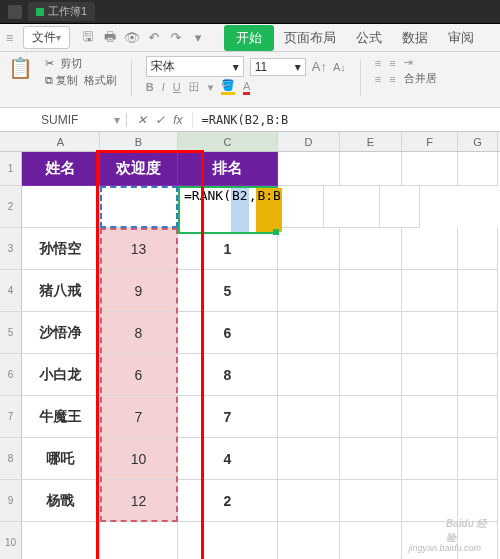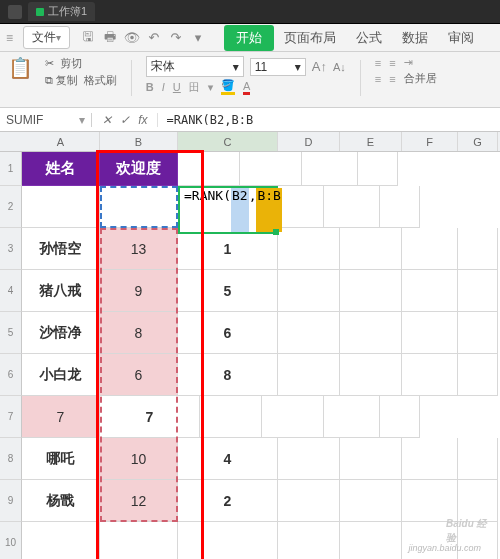--- a/index.html
+++ b/index.html
@@ -30,7 +30,7 @@
 
     
     .fbar { height:24px; display:flex; align-items:center; border-bottom:1px solid #c8c8c8; background:#fff; font-size:12px; color:#333; }
-    .namebox { width:92px; border-right:1px solid #d0d0d0; display:flex; align-items:center; padding:0 6px; color:#555; justify-content:space-between;}
+    .namebox { width:92px; border-right:1px solid #d0d0d0; display:flex; align-items:center; padding:0 6px; color:#555; justify-content:space-between;margin-left:35px;}
     .namebox .chev { color:#999; }
     .fbtns { display:flex; align-items:center; gap:8px; padding:0 10px; color:#777; font-style:italic; border-right:1px solid #e0e0e0;}
     .finput { padding:0 8px; font-family:Consolas,monospace; }

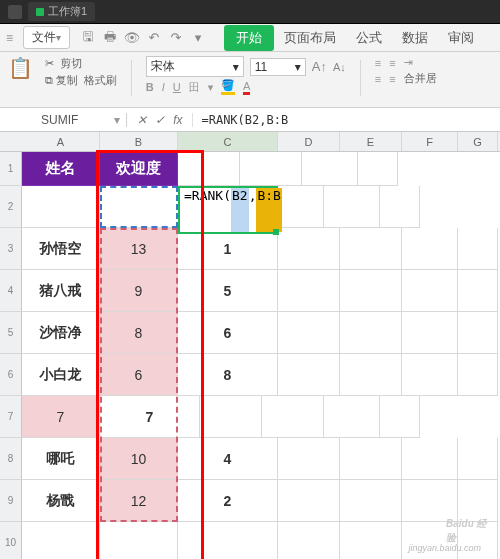--- a/index.html
+++ b/index.html
@@ -210,6 +210,7 @@
     <div class="rn">1</div>
     <div class="cell hdrcell wA">姓名</div>
     <div class="cell hdrcell wB">欢迎度</div>
+    <div class="cell hdrcell wC">排名</div>
     <div class="cell wD"></div>
     <div class="cell wE"></div>
     <div class="cell wF"></div>

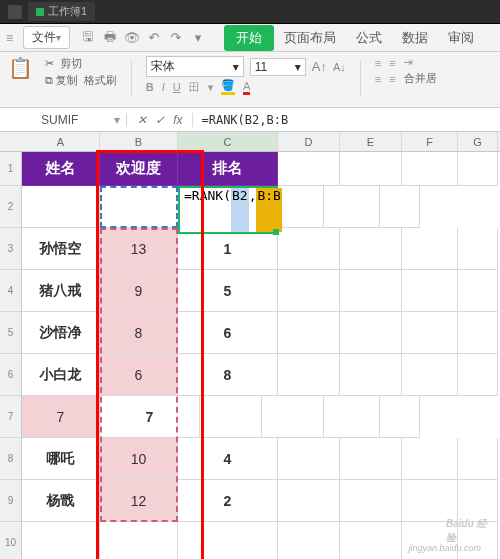--- a/index.html
+++ b/index.html
@@ -269,6 +269,7 @@
       </div>
       <div class="row">
         <div class="rn">7</div>
+        <div class="cell wA colA">牛魔王</div>
         <div class="cell wB colB">7</div>
         <div class="cell wC colC-rank">7</div>
         <div class="cell wD"></div>

